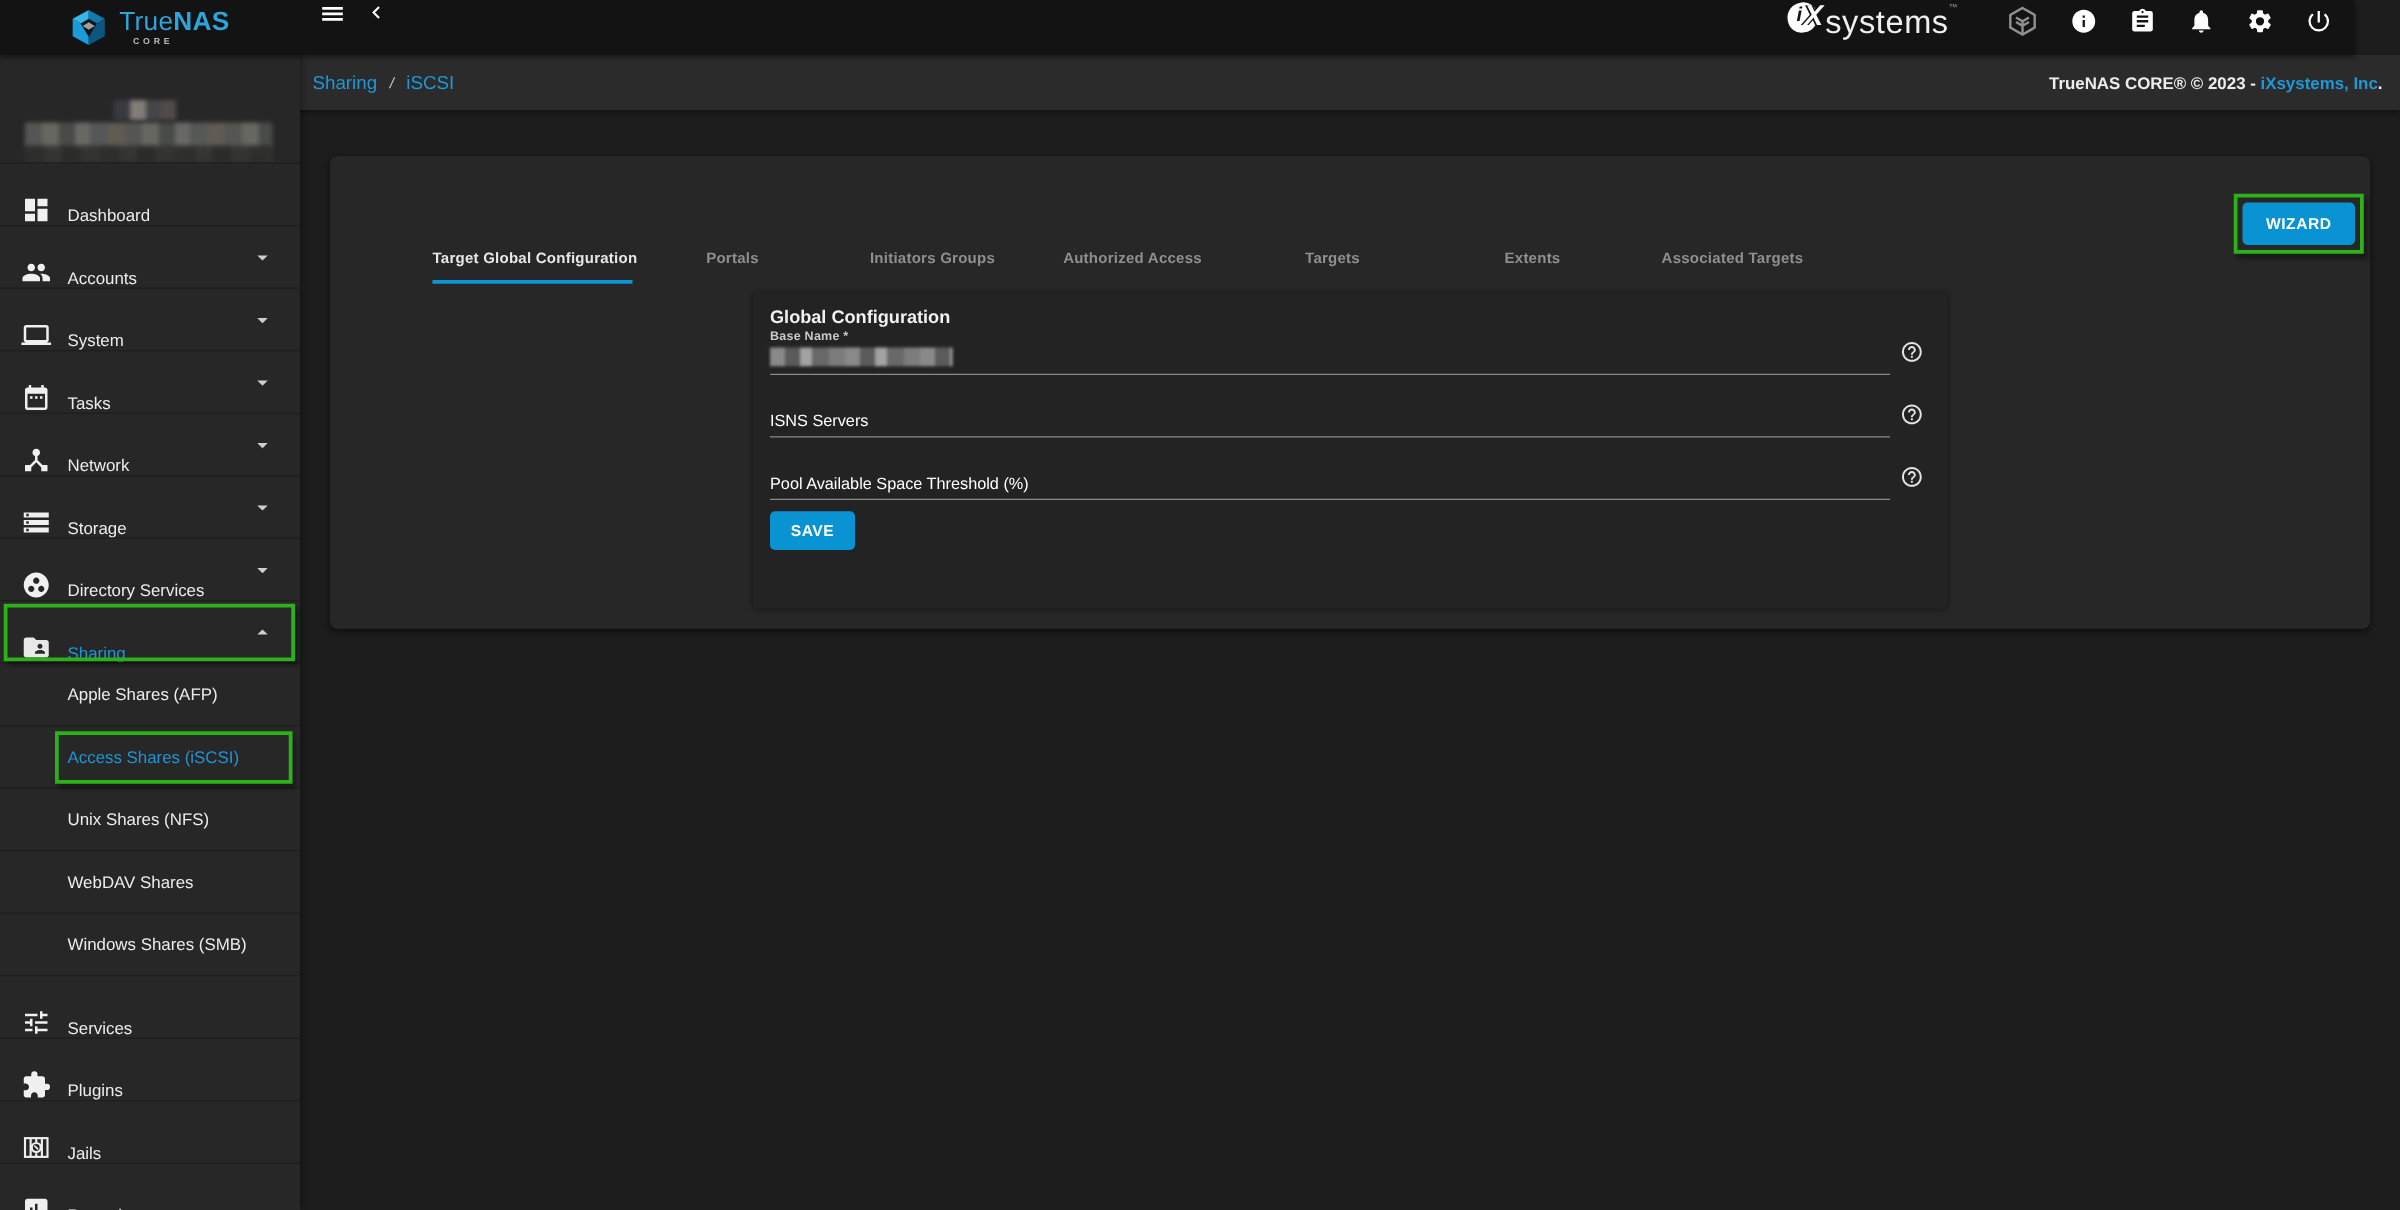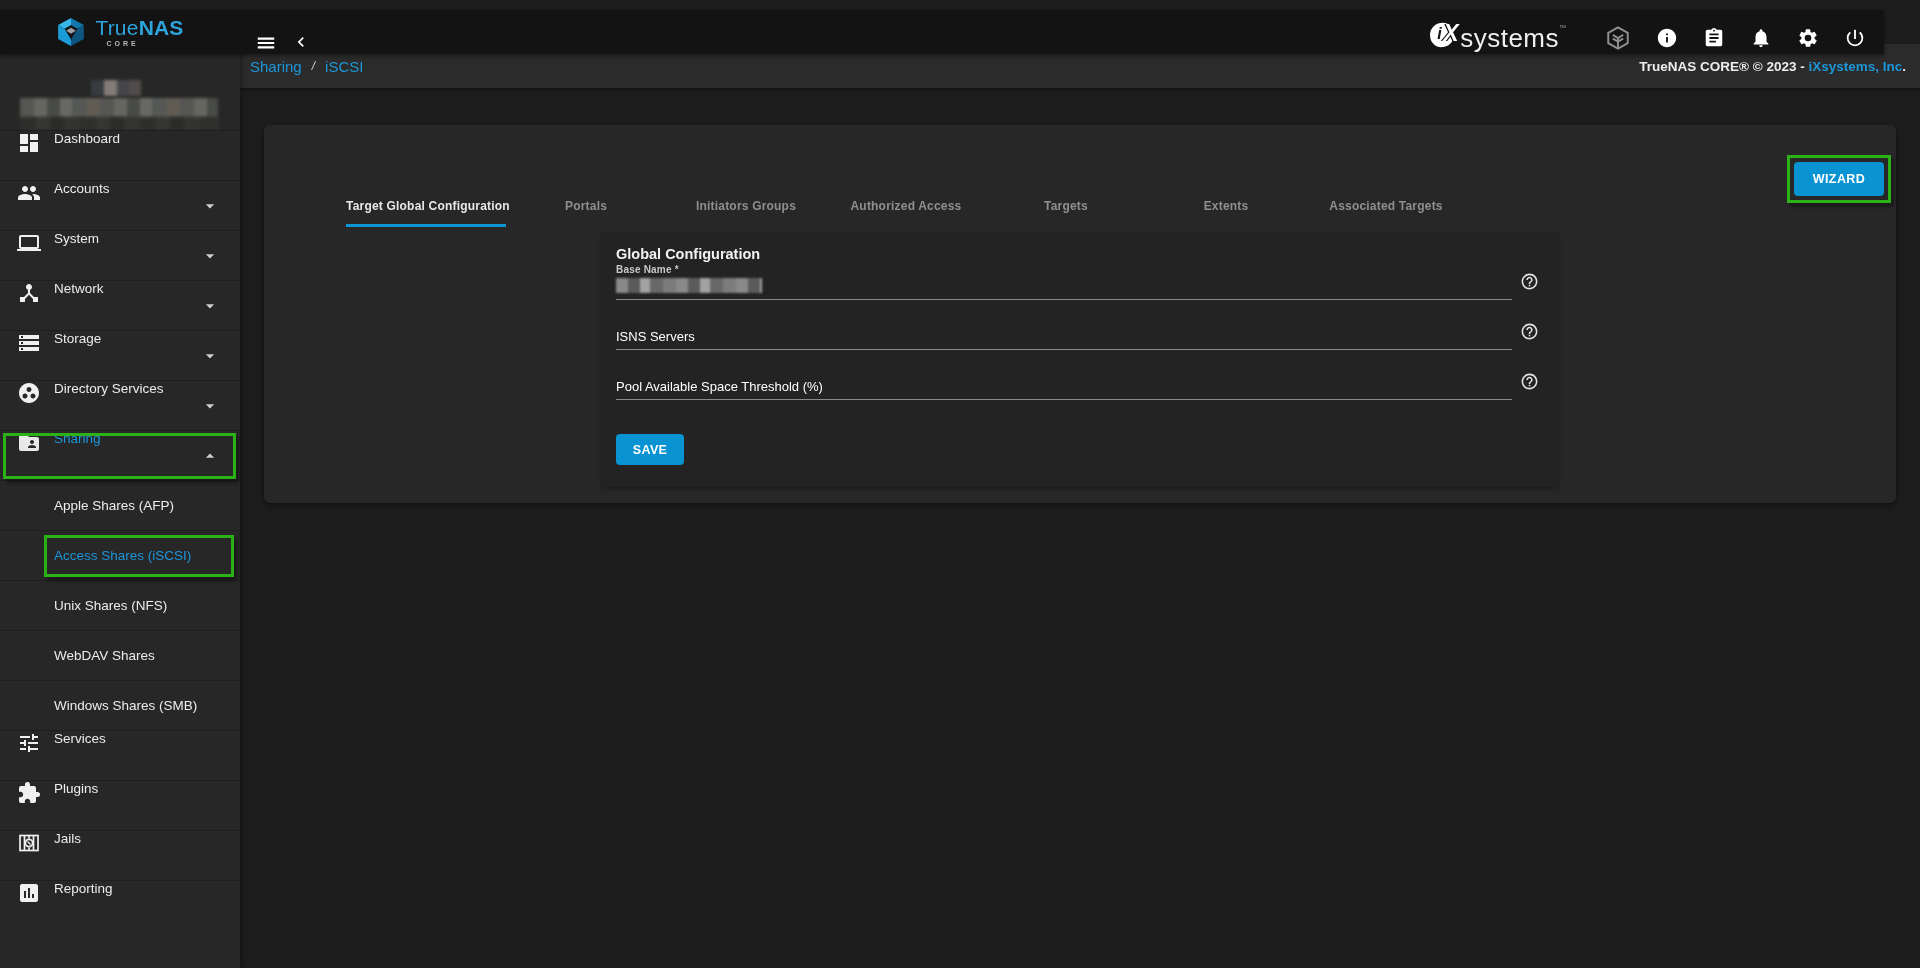--- a/index.html
+++ b/index.html
@@ -8,8 +8,8 @@
   .app { position:relative; width:1920px; height:968px; }
 
   
-  .topbar { position:absolute; left:0; top:10px; width:1884px; height:44px; background:#131313;
-    display:flex; align-items:flex-end; z-index:30; box-shadow:0 2px 4px rgba(0,0,0,.45); }
+  .topbar { position:absolute; left:0; top:0; width:1884px; height:44px; background:#131313;
+    display:flex; align-items:flex-start; z-index:30; box-shadow:0 2px 4px rgba(0,0,0,.45); }
   .brand-zone { width:240px; height:44px; display:flex; align-items:center; justify-content:center; gap:9px; }
   .brand-text { line-height:1; }
   .brand-main { font-size:21px; color:#2da4dc; letter-spacing:.2px; }

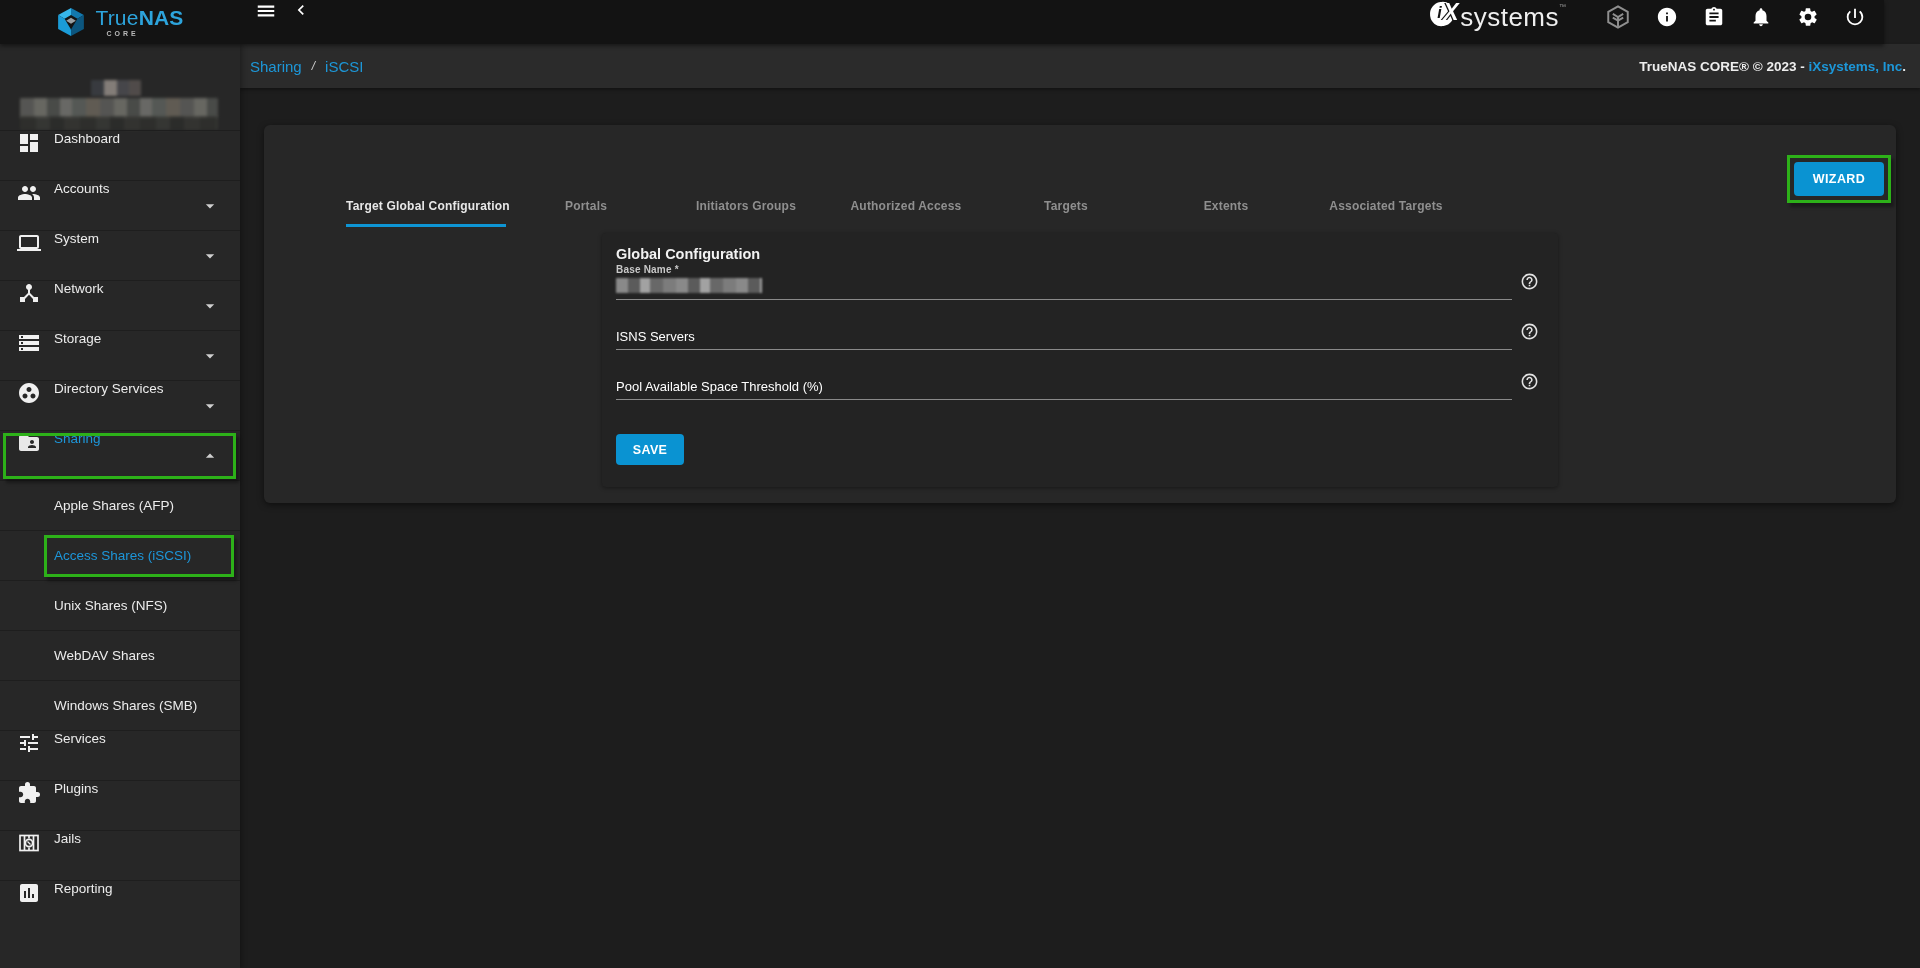--- a/index.html
+++ b/index.html
@@ -49,7 +49,7 @@
     background:repeating-linear-gradient(90deg,#5b5b58 0 14px,#6e6e68 14px 27px,#4d4f4c 27px 40px,#70706c 40px 52px,#5a5e5a 52px 66px,#676158 66px 80px); }
   .pix-3 { left:20px; top:72px; width:198px; height:14px; opacity:.65;
     background:repeating-linear-gradient(90deg,#32332f 0 16px,#3d3e3a 16px 30px,#2e2f2c 30px 44px,#3a3a36 44px 60px); }
-  .sb-item { position:relative; height:50px; display:flex; align-items:flex-start; padding-left:17px;
+  .sb-item { position:relative; height:50px; display:flex; align-items:flex-end; padding-left:17px;
     border-top:1px solid #1e1e1e; cursor:pointer; }
   .sb-icon { width:24px; height:24px; color:#f0f0f0; flex:none; }
   .sb-icon svg { display:block; }

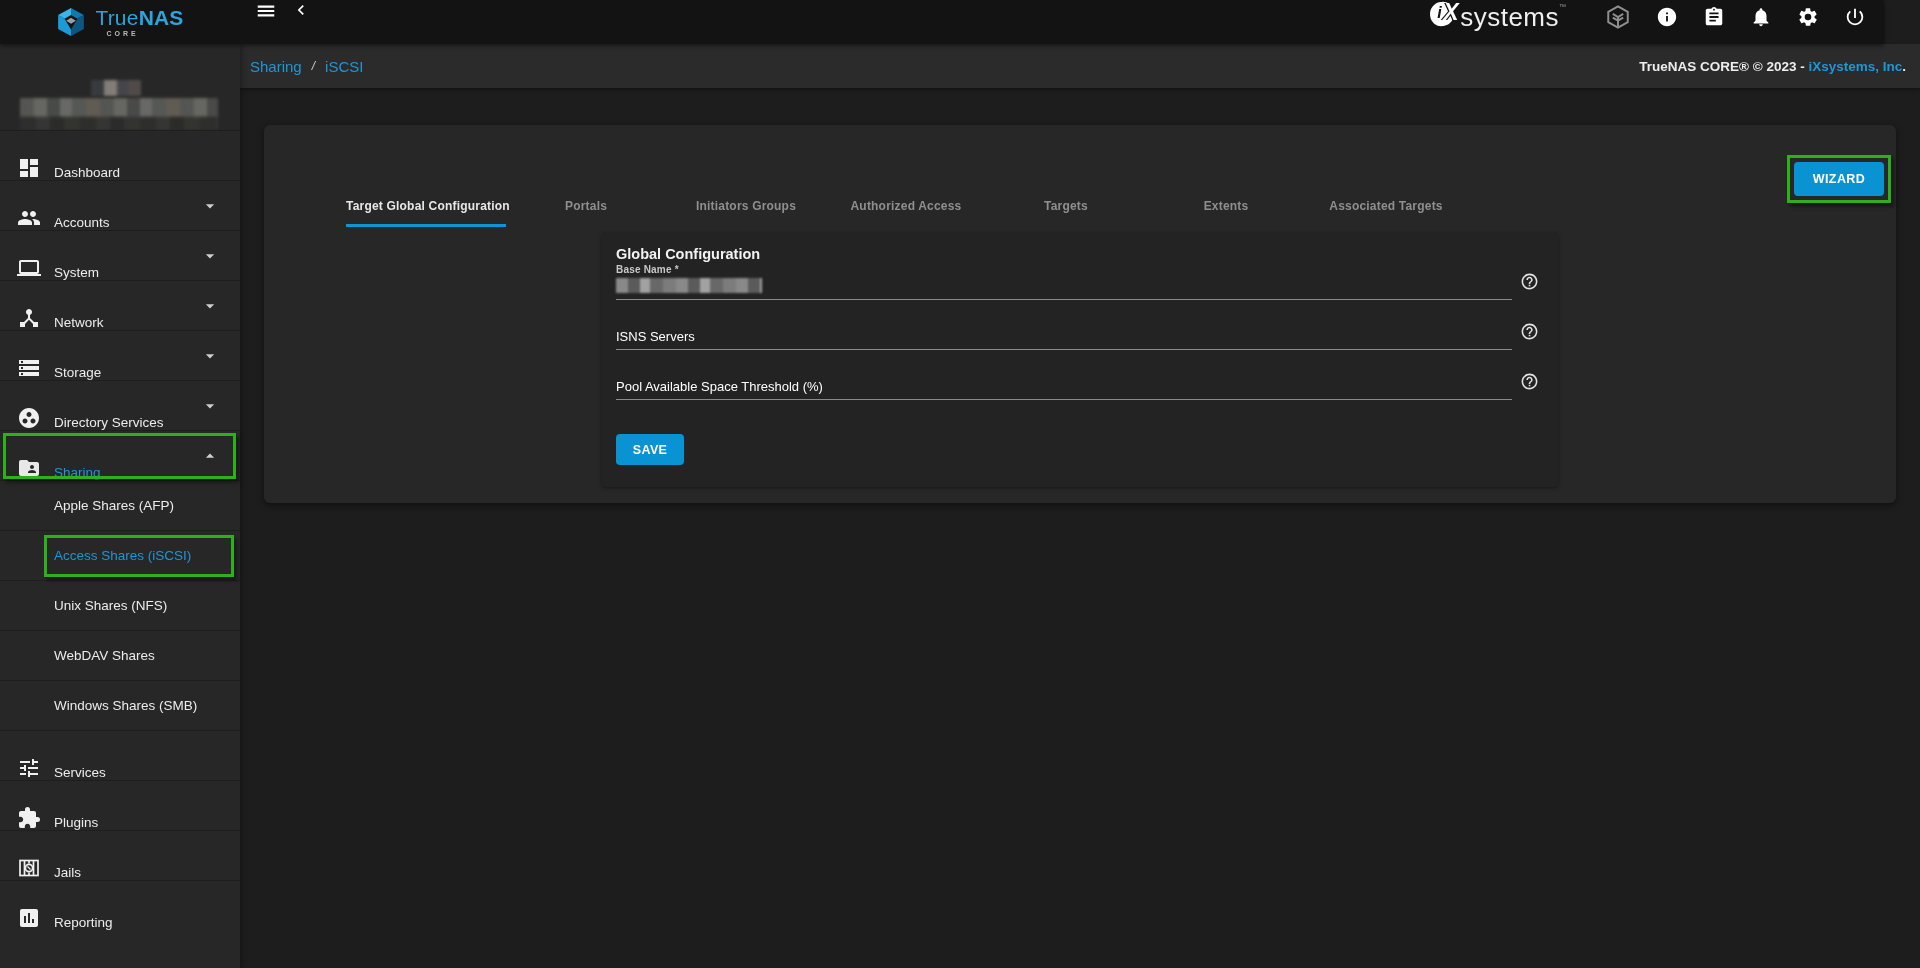--- a/index.html
+++ b/index.html
@@ -222,6 +222,17 @@
           </svg></span>
     </div>
 
+    <div class="sb-item" data-interactable="true">
+      <span class="sb-icon" data-interactable="false">
+          <svg viewBox="0 0 24 24" width="24" height="24" fill="currentColor">
+            <path d="M9 11H7v2h2v-2zm4 0h-2v2h2v-2zm4 0h-2v2h2v-2zm2-7h-1V2h-2v2H8V2H6v2H5c-1.11 0-1.99.9-1.99 2L3 20c0 1.1.89 2 2 2h14c1.1 0 2-.9 2-2V6c0-1.1-.9-2-2-2zm0 16H5V9h14v11z"></path>
+          </svg>
+        </span>
+      <span class="sb-label" data-interactable="false">Tasks</span>
+      <span class="sb-chevron" data-interactable="false"><svg viewBox="0 0 24 24" width="20" height="20" fill="currentColor">
+            <path d="M7 10l5 5 5-5z"></path>
+          </svg></span>
+    </div>
 
     <div class="sb-item" data-interactable="true">
       <span class="sb-icon" data-interactable="false">

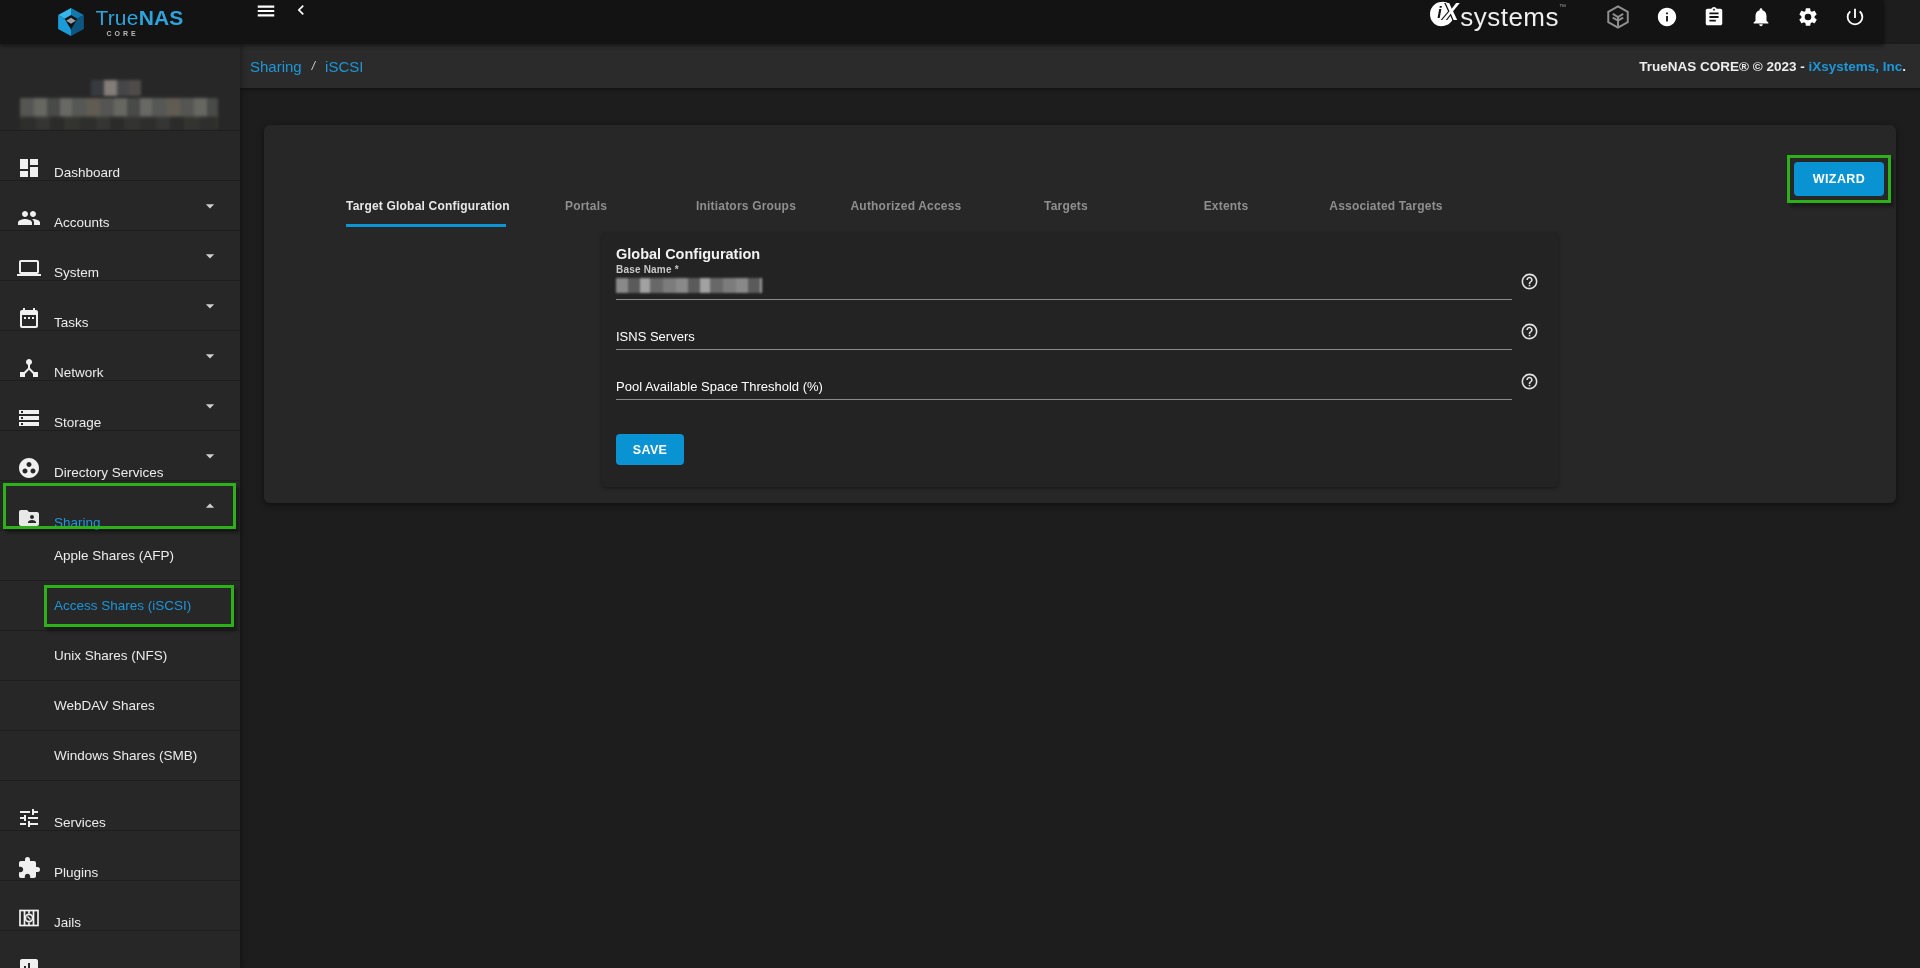--- a/index.html
+++ b/index.html
@@ -93,7 +93,7 @@
   .f2 .flabel { font-size:13px; color:#ffffff; }
   .help { position:absolute; right:-27px; bottom:8px; width:19px; height:19px; color:#e2e2e2; cursor:pointer; }
   .help svg { display:block; }
-  .save-btn { margin-top:34px; width:68px; height:31px; }
+  .save-btn { margin-top:9px; width:68px; height:31px; }
 
   [data-interactable="true"] { cursor:pointer; }
 </style>

